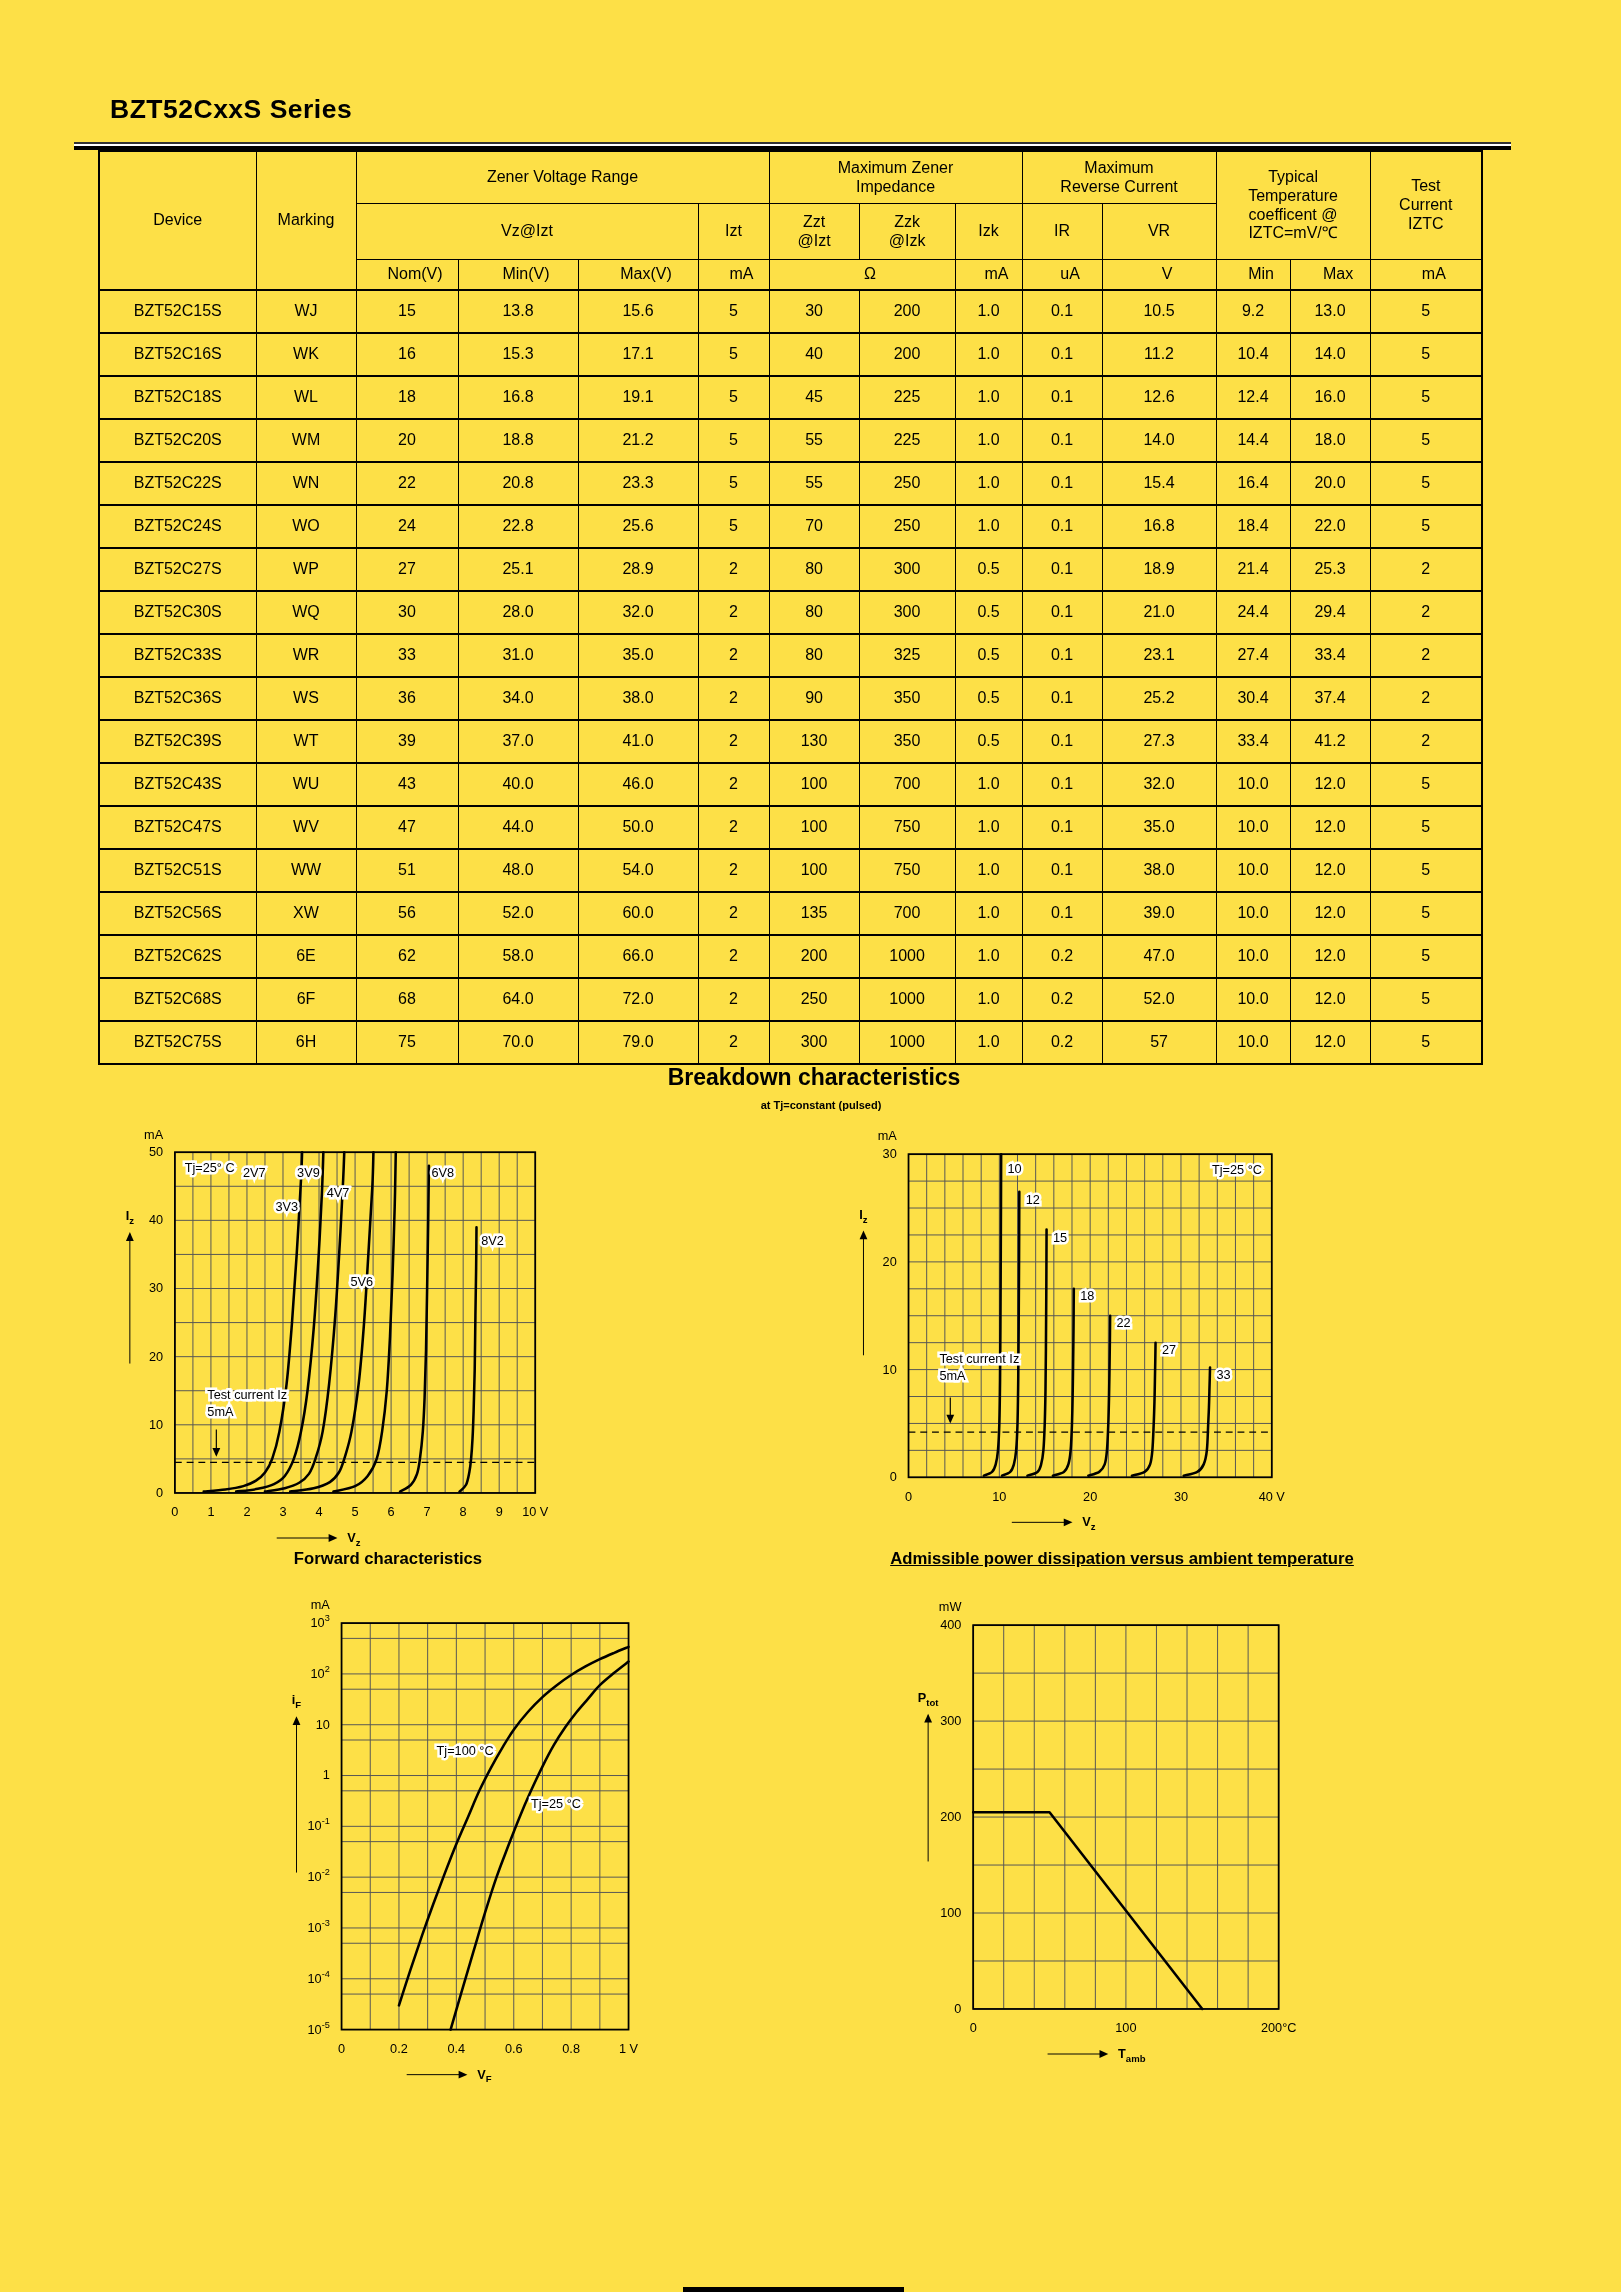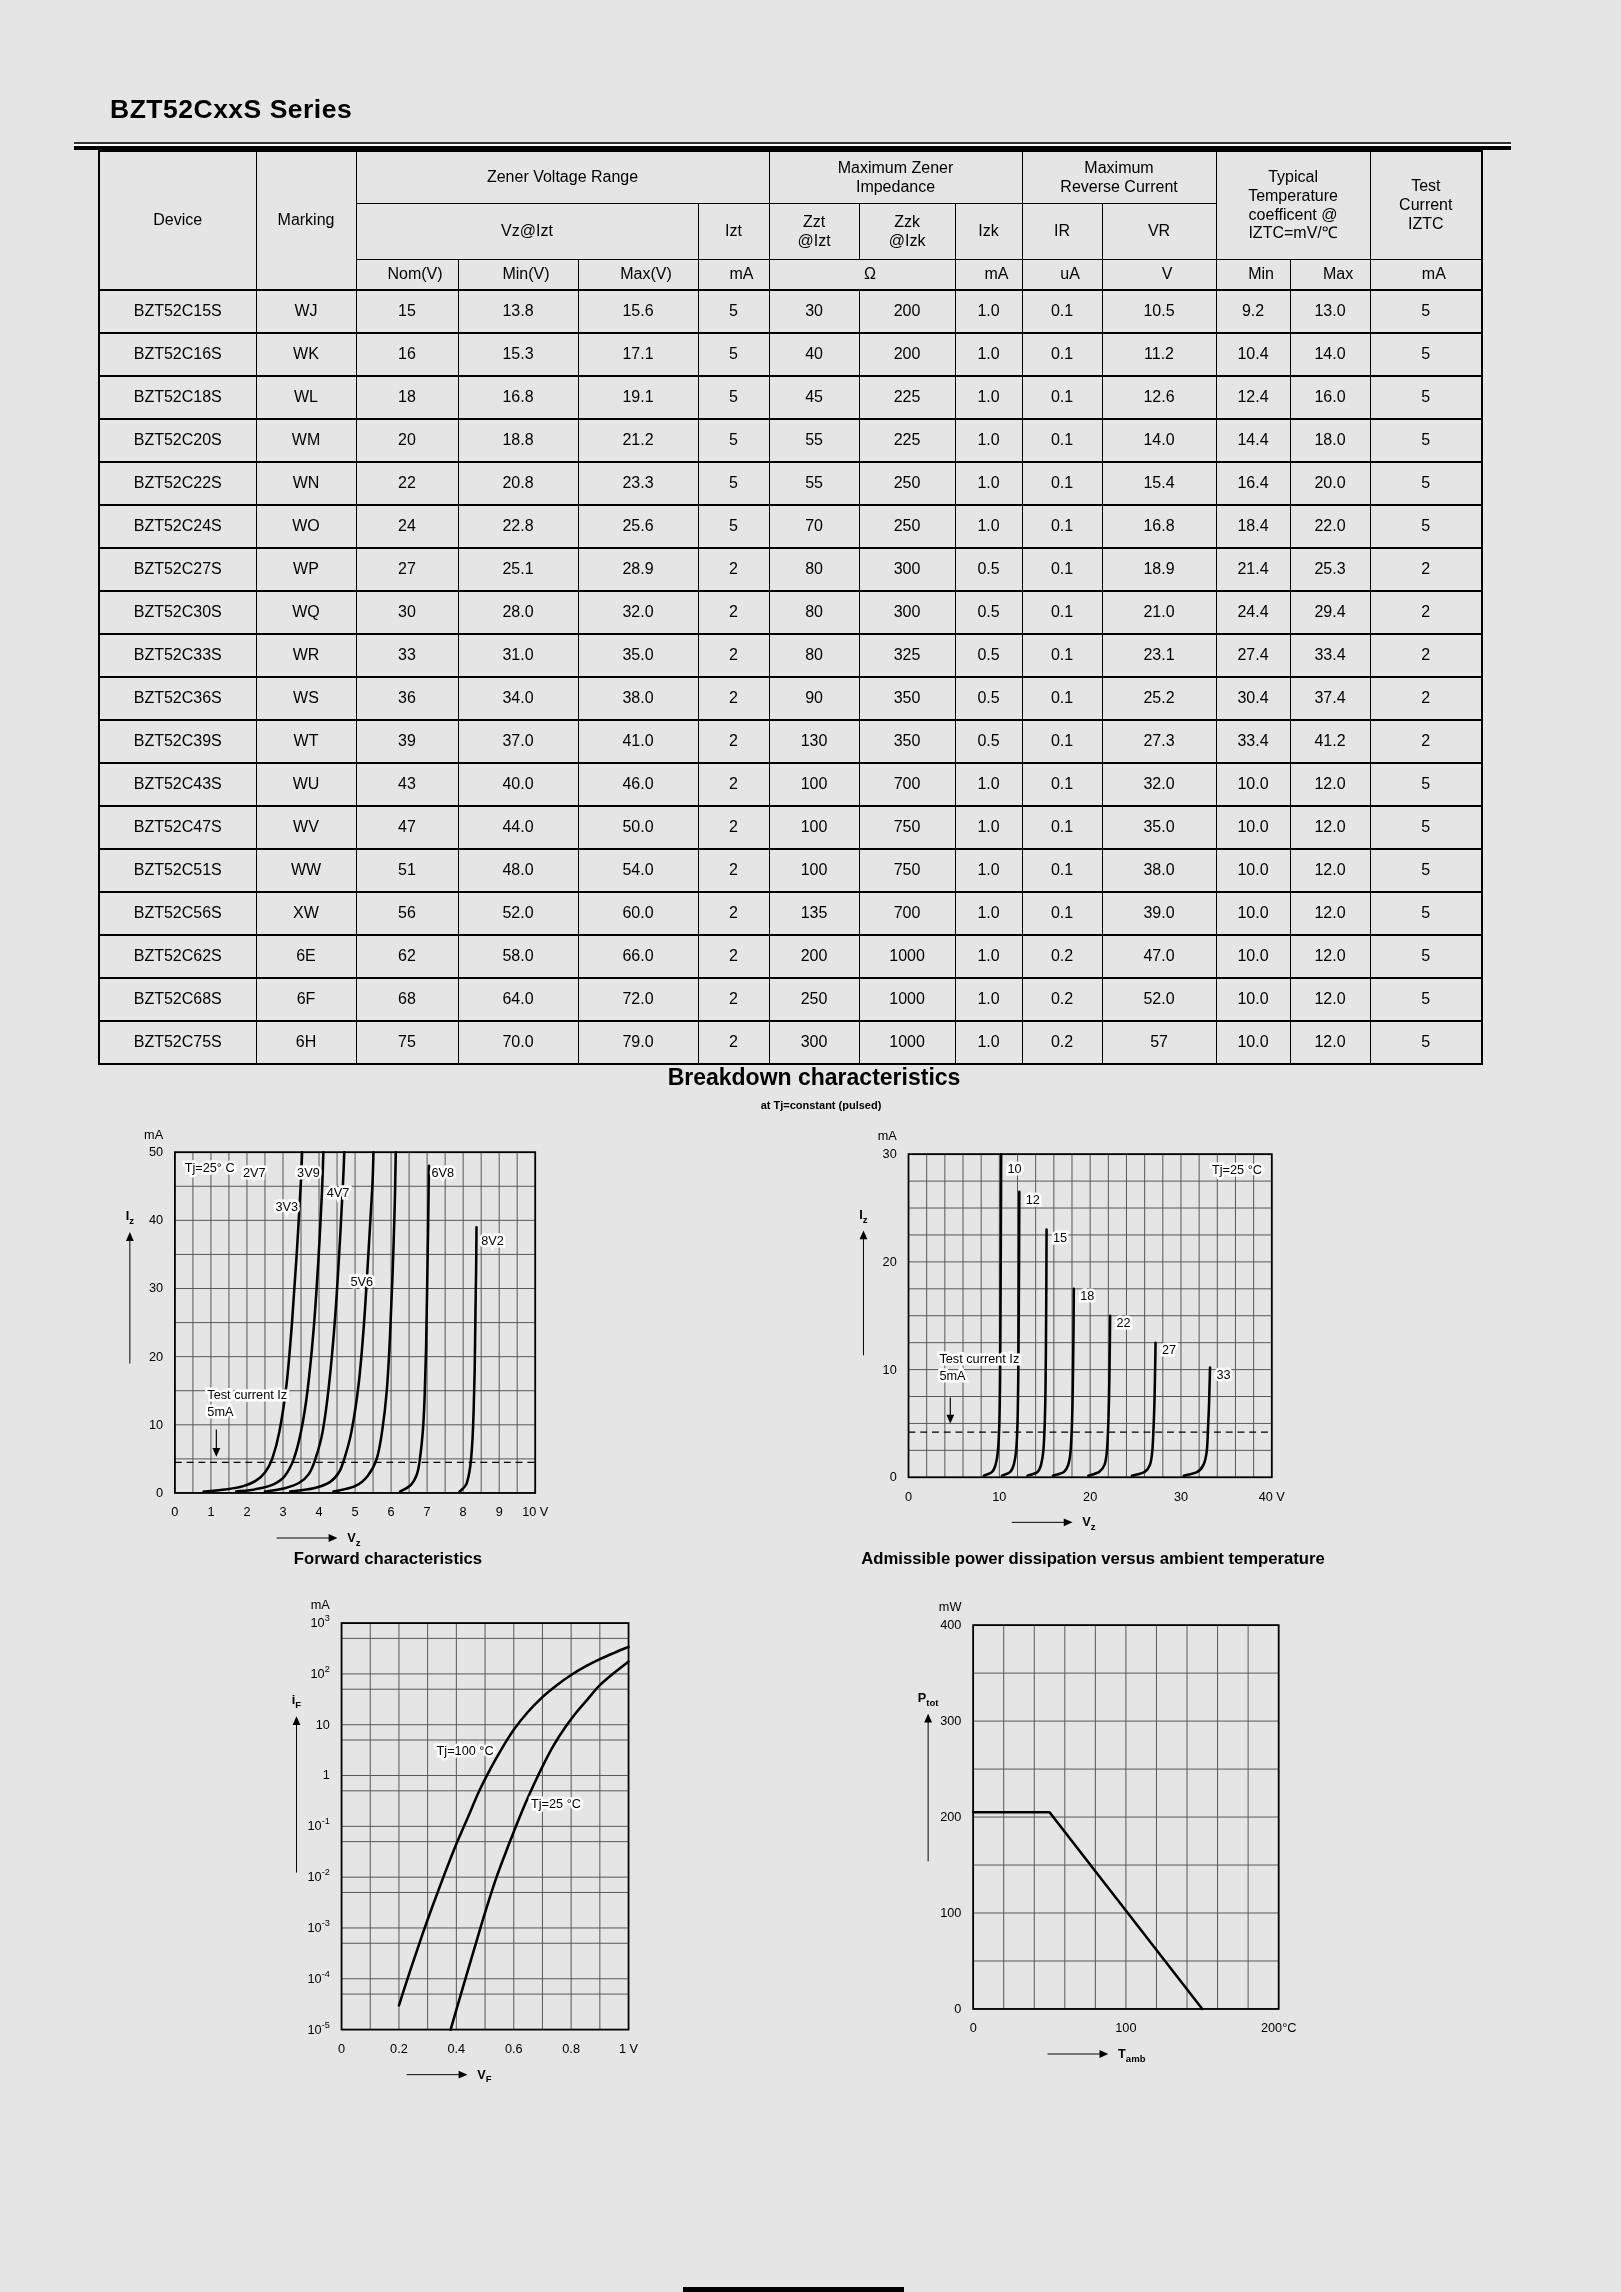--- a/index.html
+++ b/index.html
@@ -3,7 +3,7 @@
 <meta charset="utf-8">
 <style>
   html,body{margin:0;padding:0;background:#888;}
-  .page{position:relative;width:1621px;height:2293px;background:#e5e5e5;
+  .page{position:relative;width:1621px;height:2293px;background:#fde047;
         font-family:"Liberation Sans", sans-serif;color:#000;overflow:hidden;}
   .page-title{position:absolute;left:110px;top:94px;margin:0;font-size:26.5px;font-weight:bold;letter-spacing:0.5px;}
   .title-rule{position:absolute;left:74px;top:142px;width:1437px;height:7.8px;

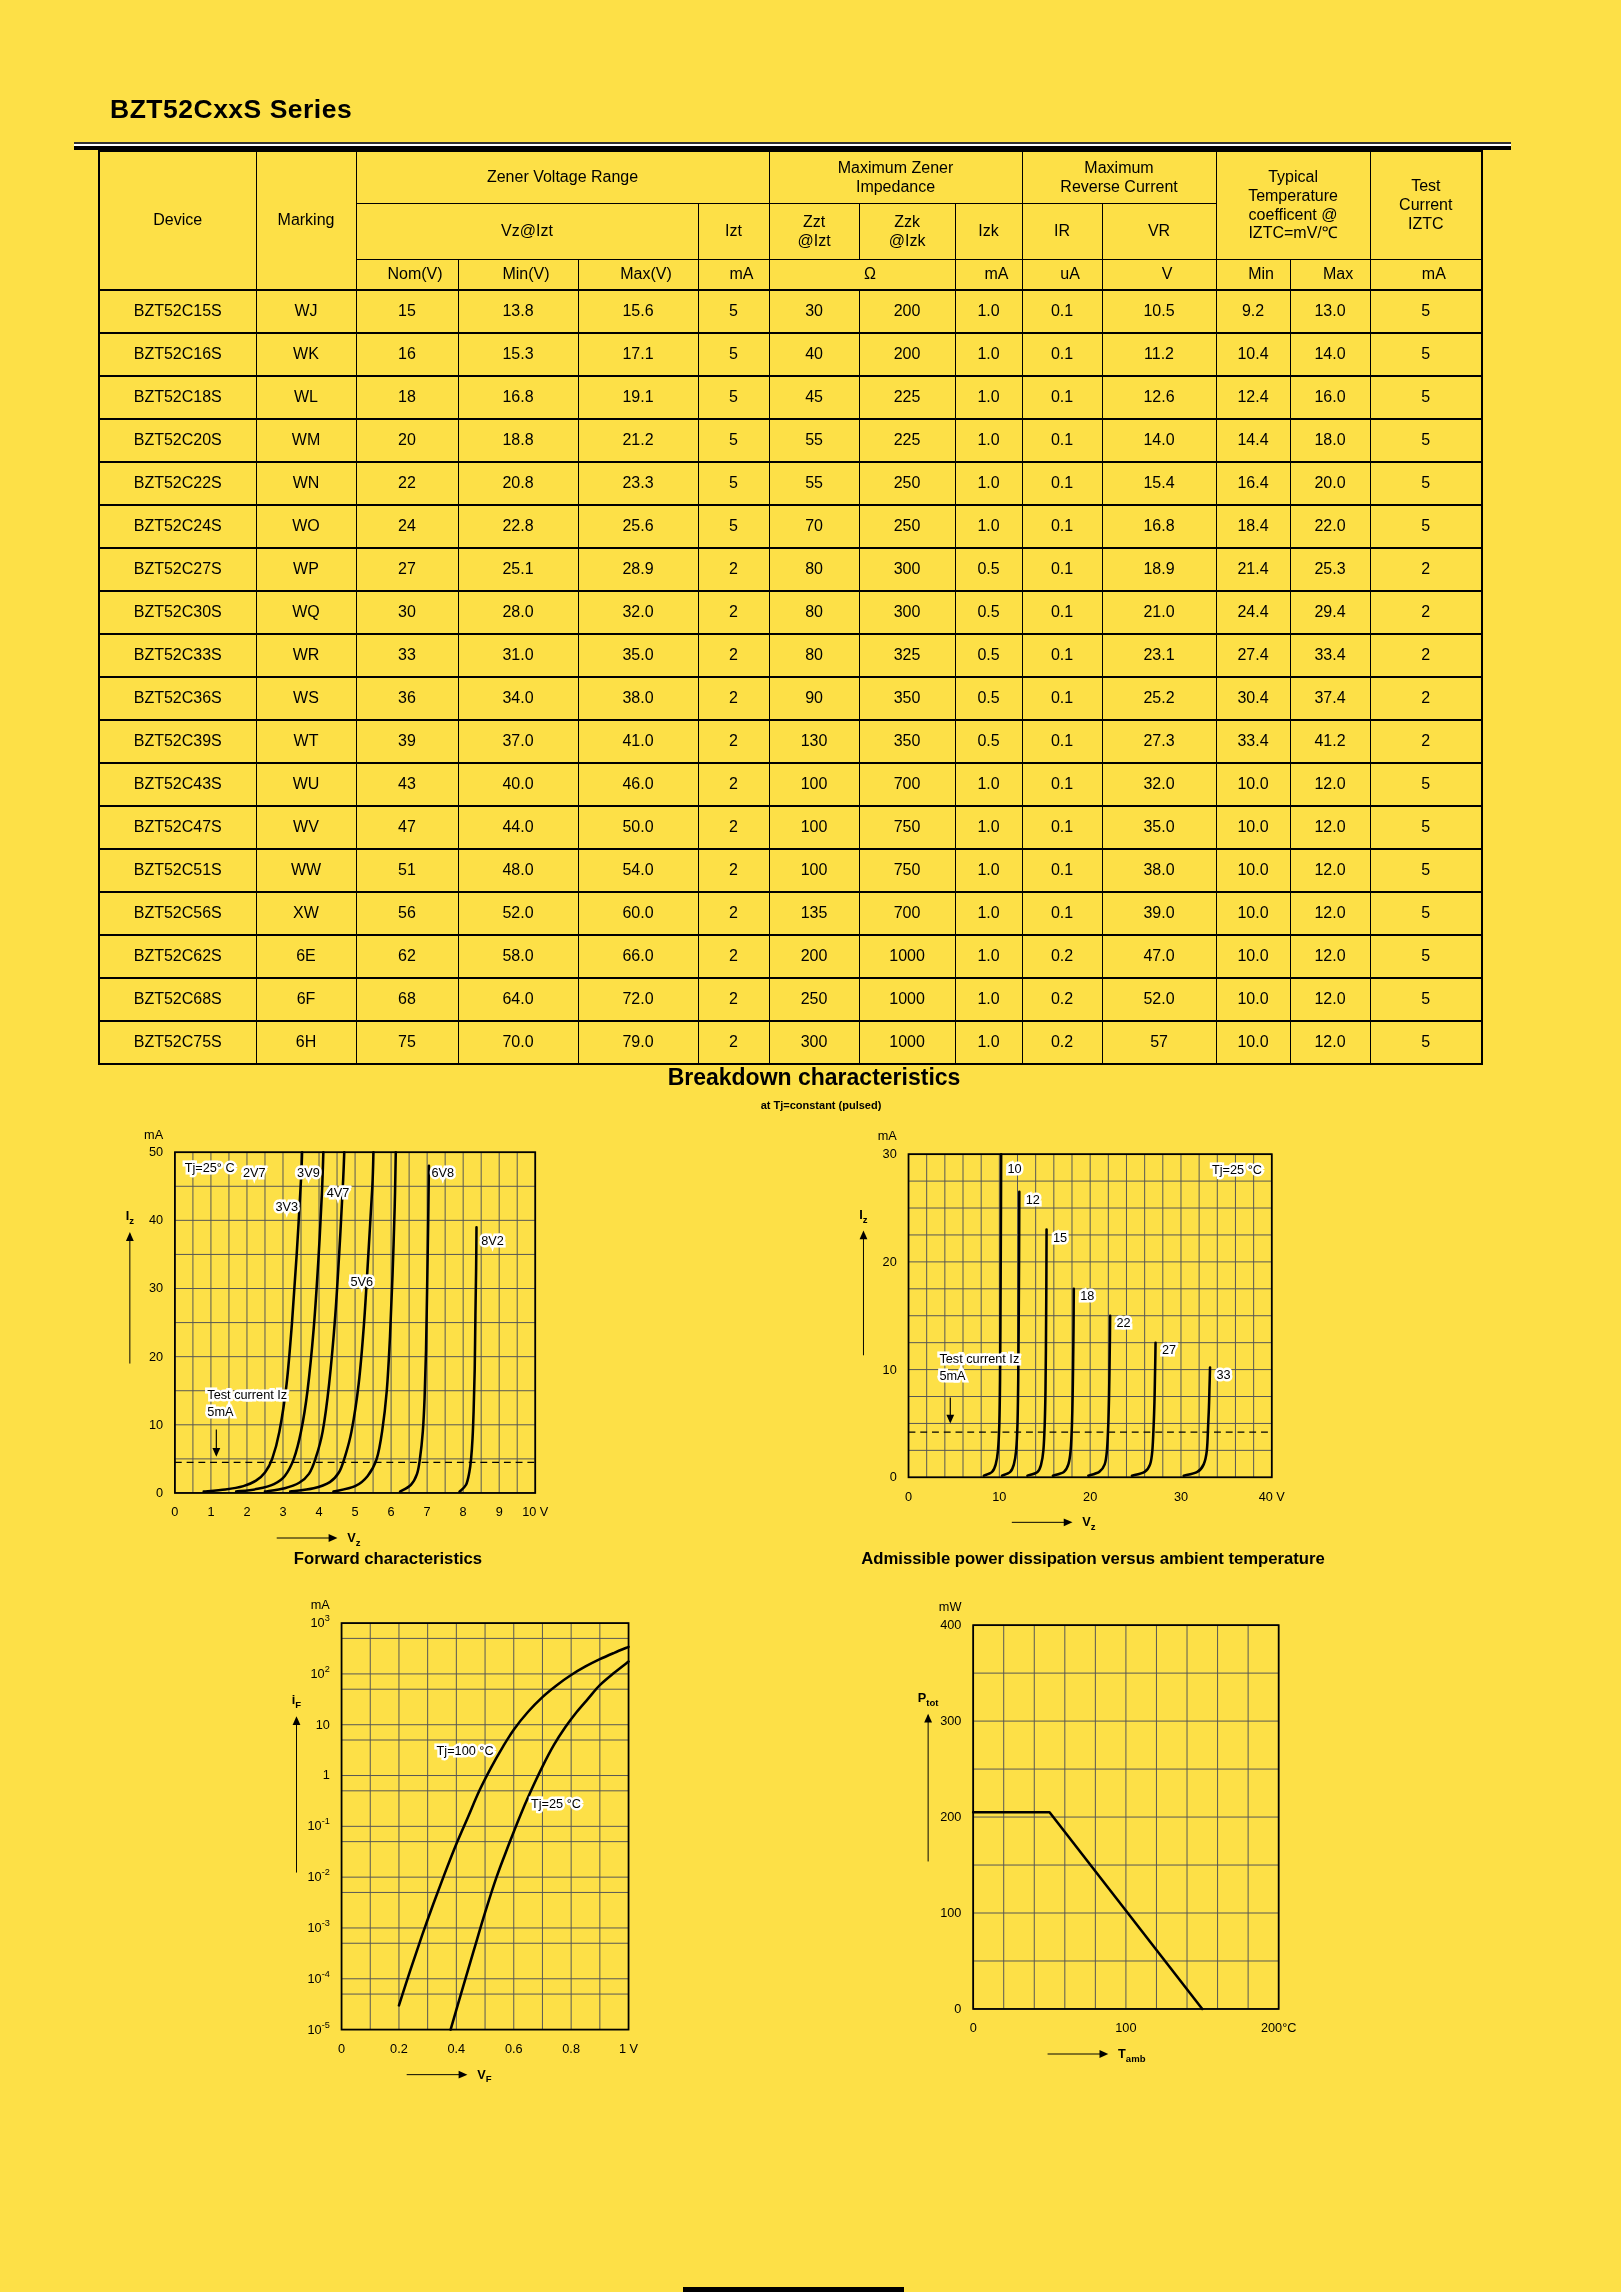--- a/index.html
+++ b/index.html
@@ -22,7 +22,7 @@
   #breakdown-title{left:814px;top:1064px;font-size:23px;}
   #breakdown-subtitle{left:821px;top:1099px;font-size:11px;}
   #forward-title{left:388px;top:1549px;font-size:16.7px;}
-  #power-title{left:1093px;top:1549px;font-size:16.7px;}
+  #power-title{left:1122px;top:1549px;font-size:16.7px;text-decoration:underline;}
   svg.chart{position:absolute;}
   #chart-breakdown-low{left:108px;top:1115px;}
   #chart-breakdown-high{left:838px;top:1115px;}

